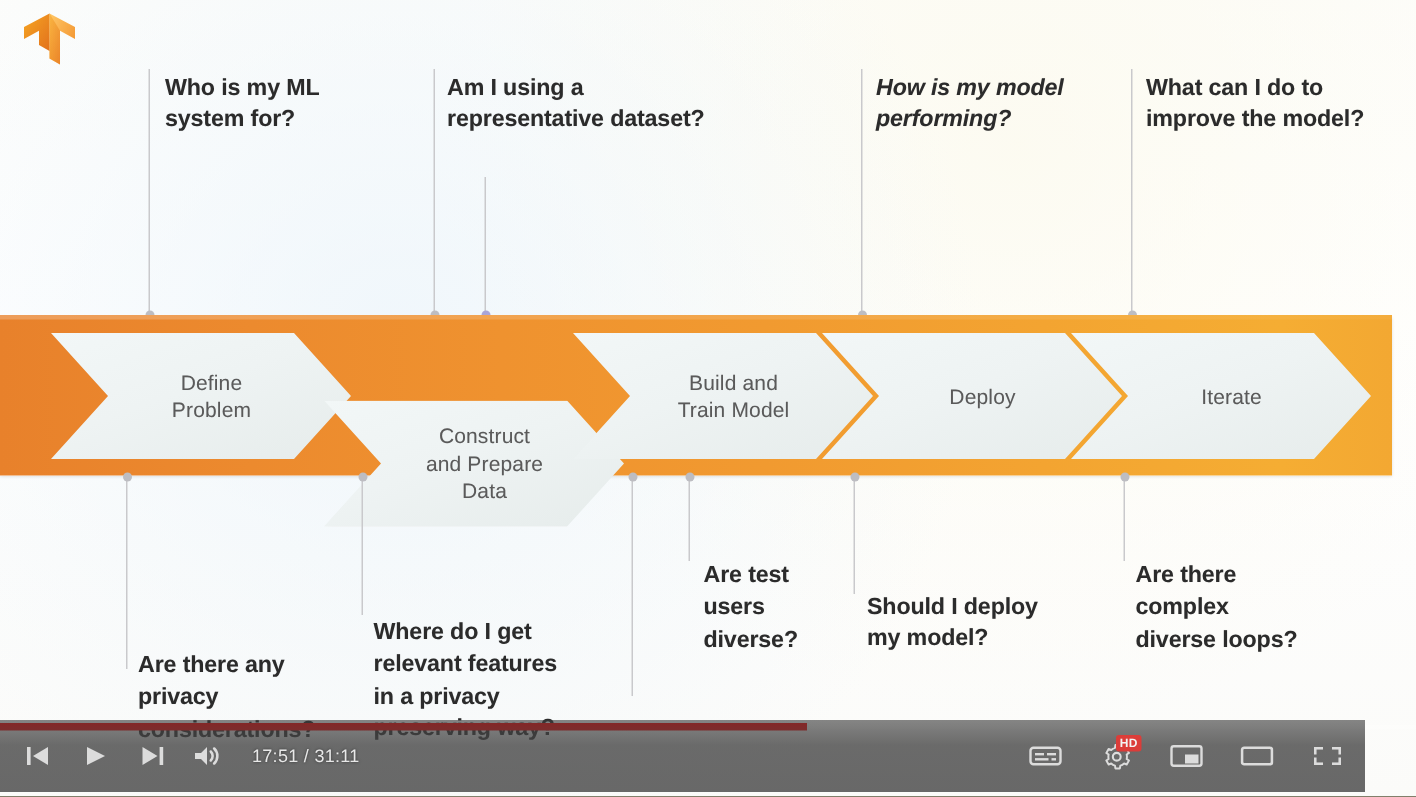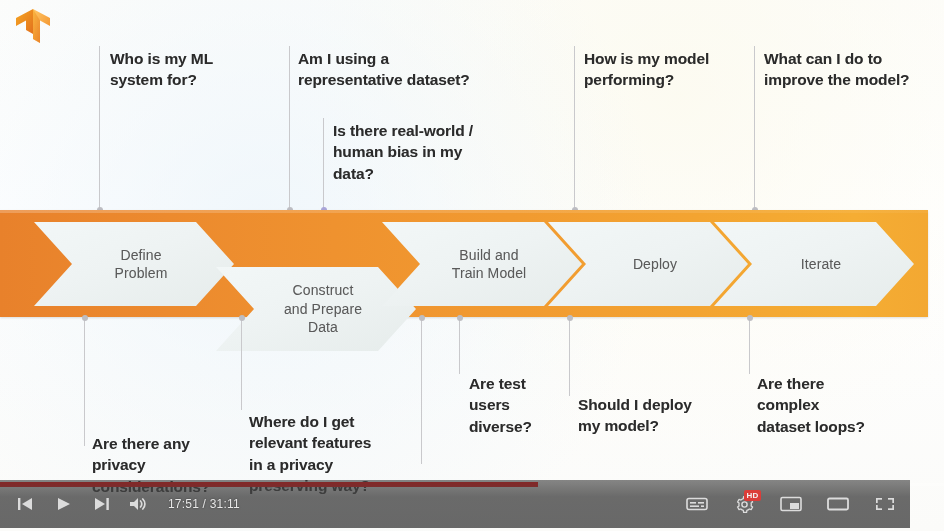--- a/index.html
+++ b/index.html
@@ -204,7 +204,7 @@
 human bias in my
 data?</div>
 
-    <div class="q" style="left:584px; top:48px; width:175px; white-space:pre-line;">How is my model
+    <div class="q" style="left:584px; top:48px; width:175px; white-space:pre-line;font-style:italic;">How is my model
 performing?</div>
 
     <div class="q" style="left:764px; top:48px; width:185px; white-space:pre-line;">What can I do to

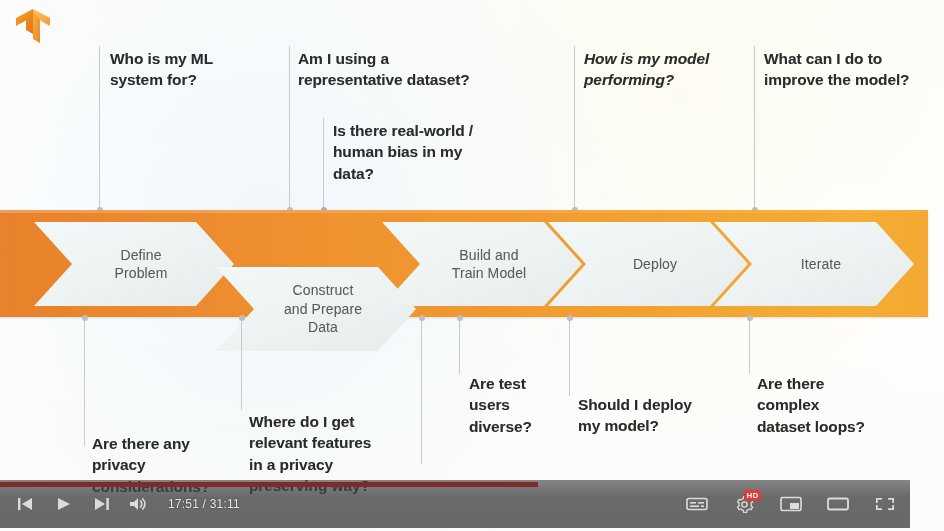--- a/index.html
+++ b/index.html
@@ -200,9 +200,6 @@
     <div class="q" style="left:298px; top:48px; width:220px; white-space:pre-line;">Am I using a
 representative dataset?</div>
 
-    <div class="q" style="left:333px; top:120px; width:185px; white-space:pre-line;">Is there real-world /
-human bias in my
-data?</div>
 
     <div class="q" style="left:584px; top:48px; width:175px; white-space:pre-line;font-style:italic;">How is my model
 performing?</div>

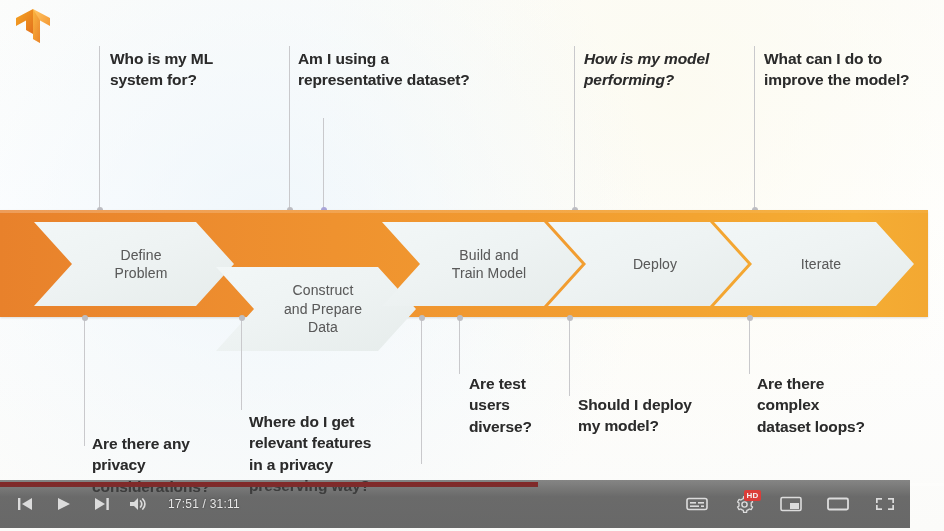--- a/index.html
+++ b/index.html
@@ -260,7 +260,7 @@
 
     <div class="q" style="left:757px; top:373px; width:180px; white-space:pre-line;">Are there
 complex
-dataset loops?</div>
+diverse loops?</div>
 
   </div>
 

